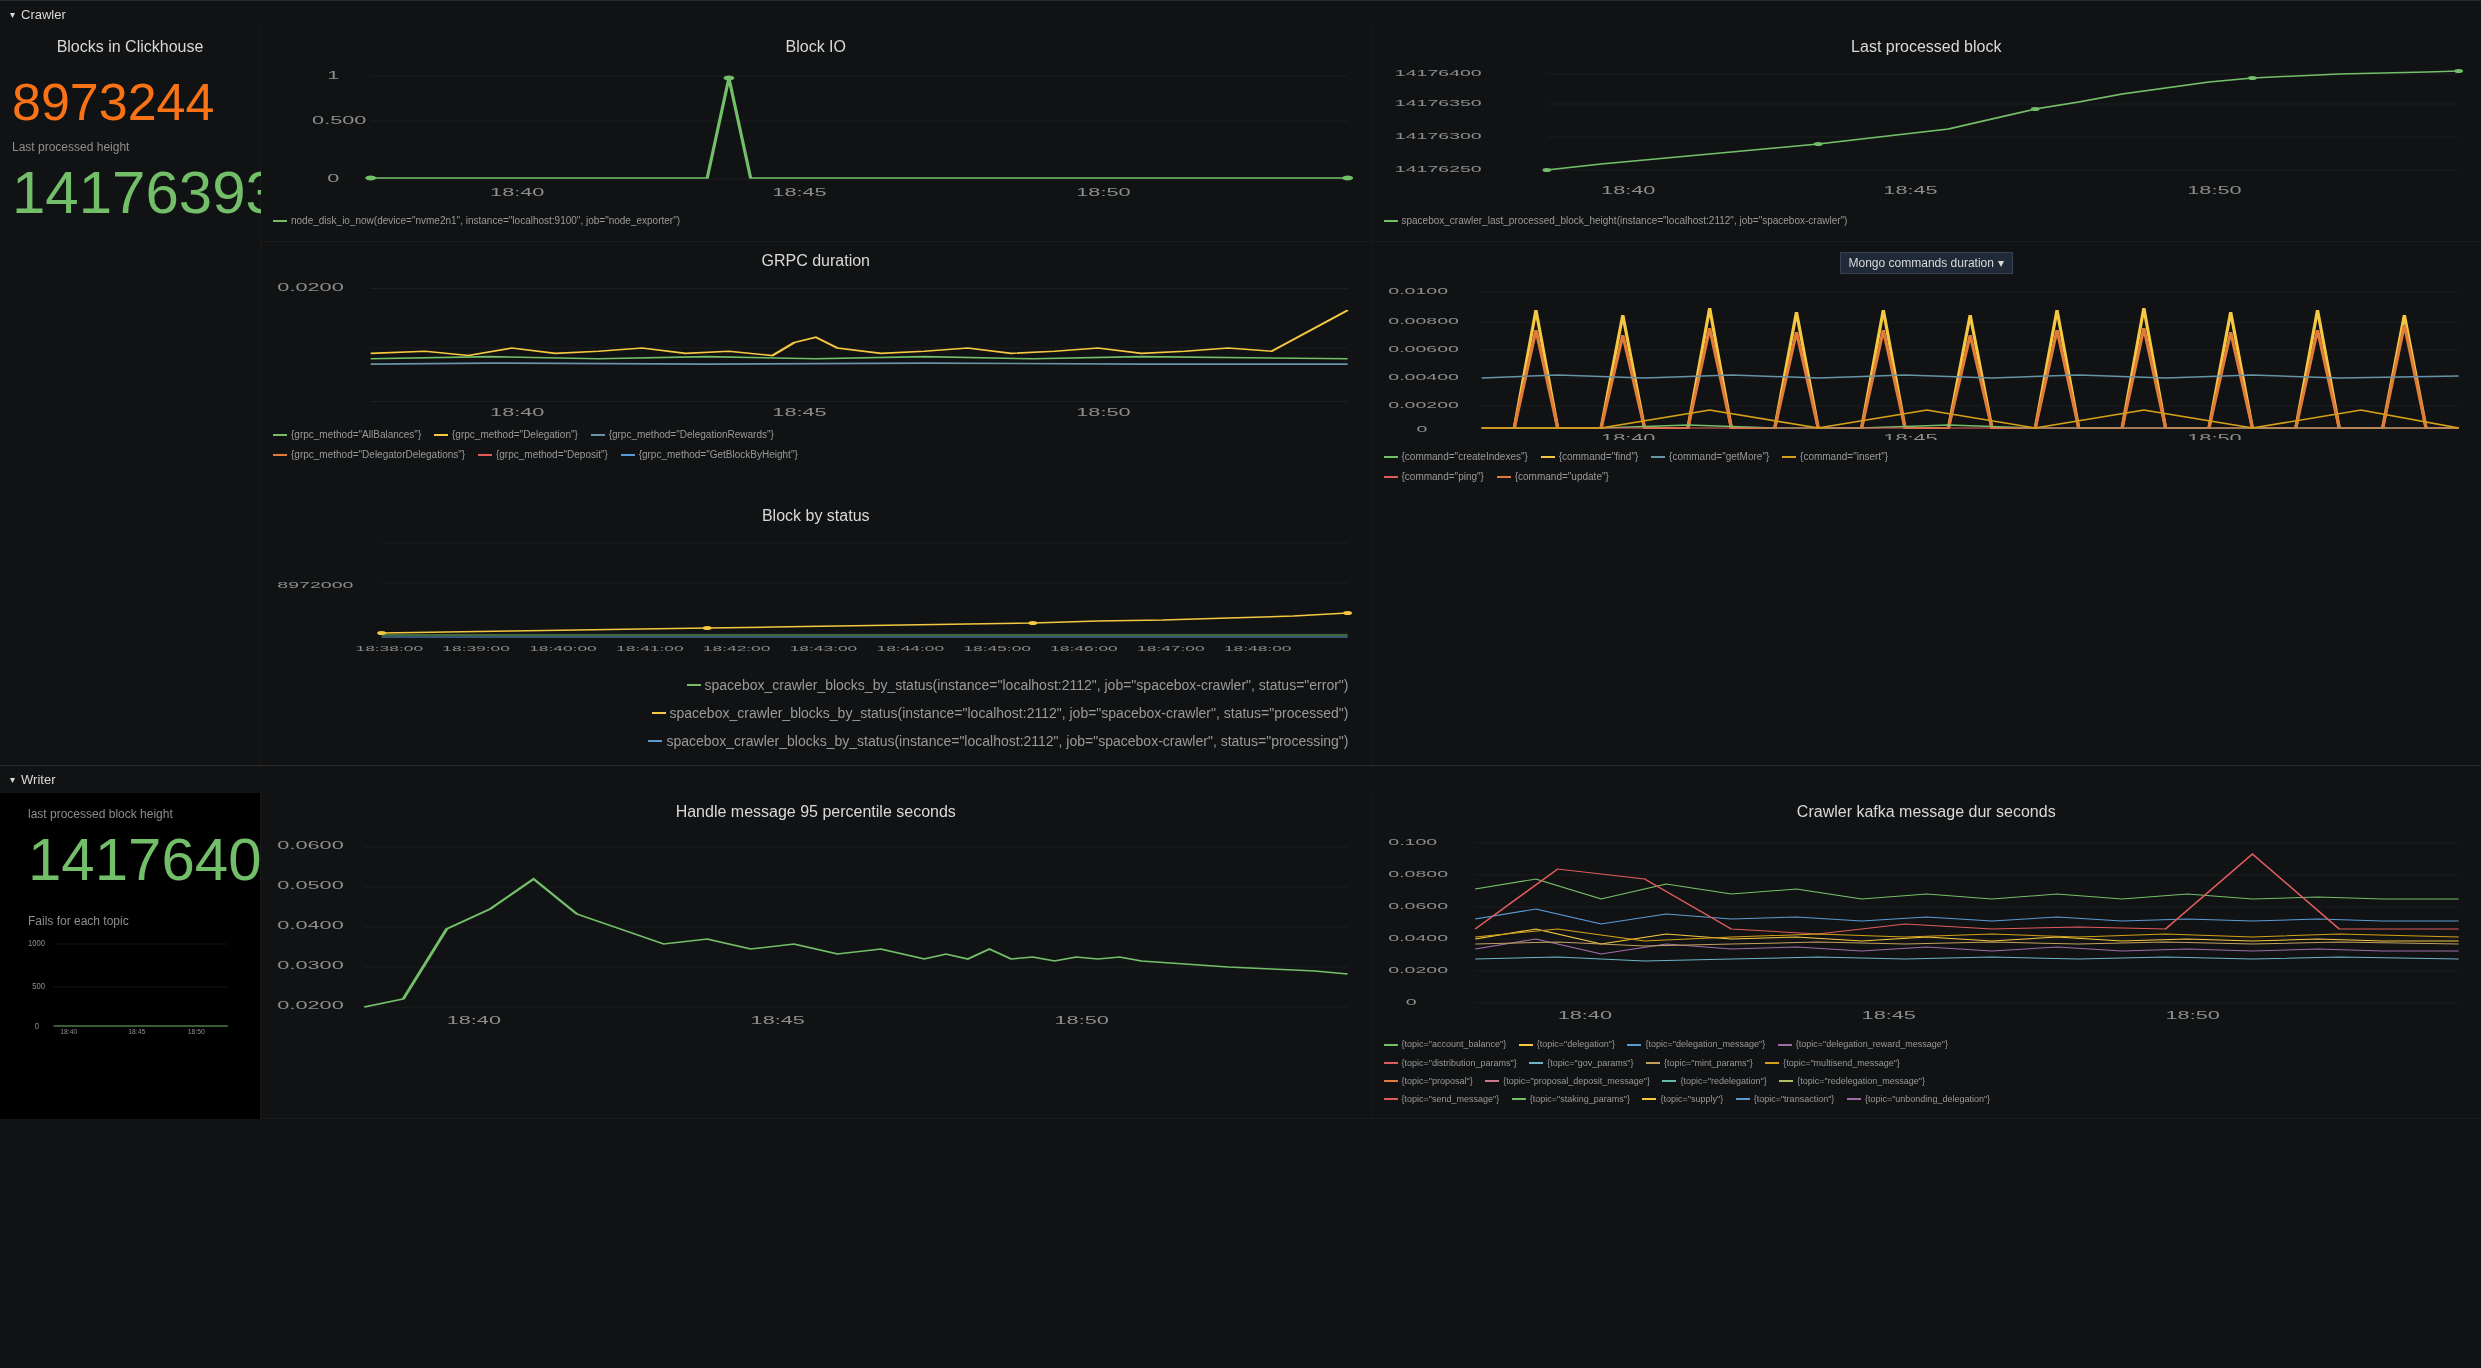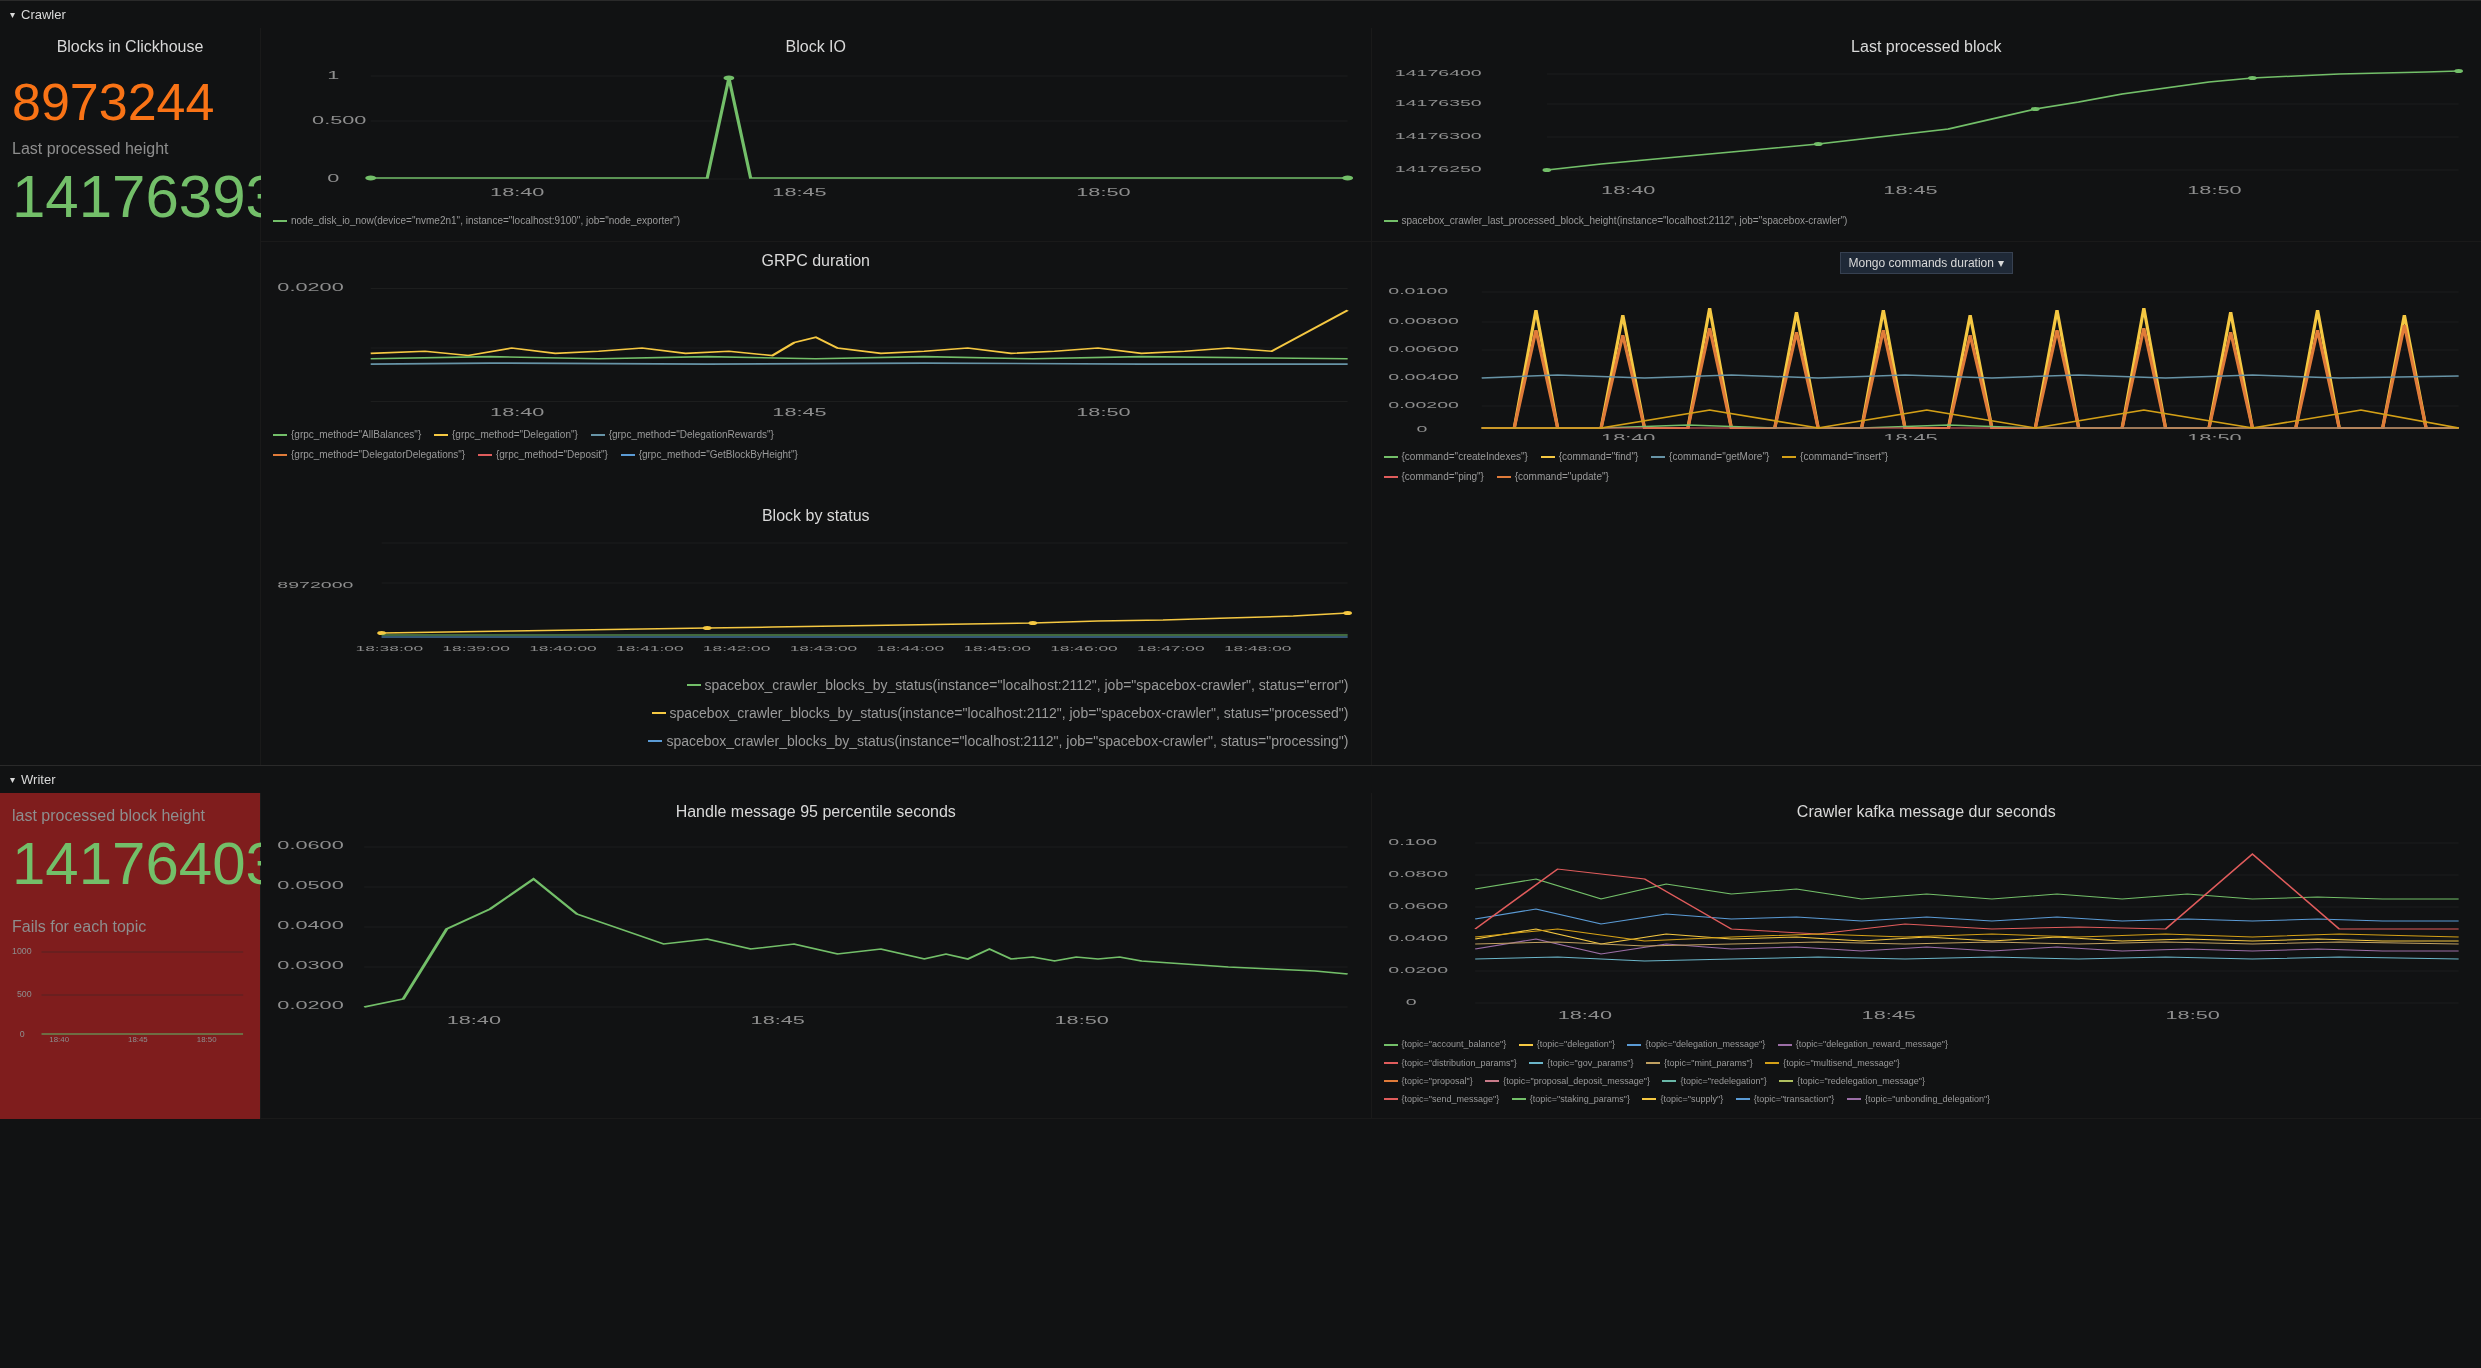--- a/index.html
+++ b/index.html
@@ -52,7 +52,7 @@
       margin: 4px 0;
     }
     .sub-label {
-      font-size: 16px;
+      font-size: 12px;
       color: #8e8e8e;
       margin-top: 4px;
     }

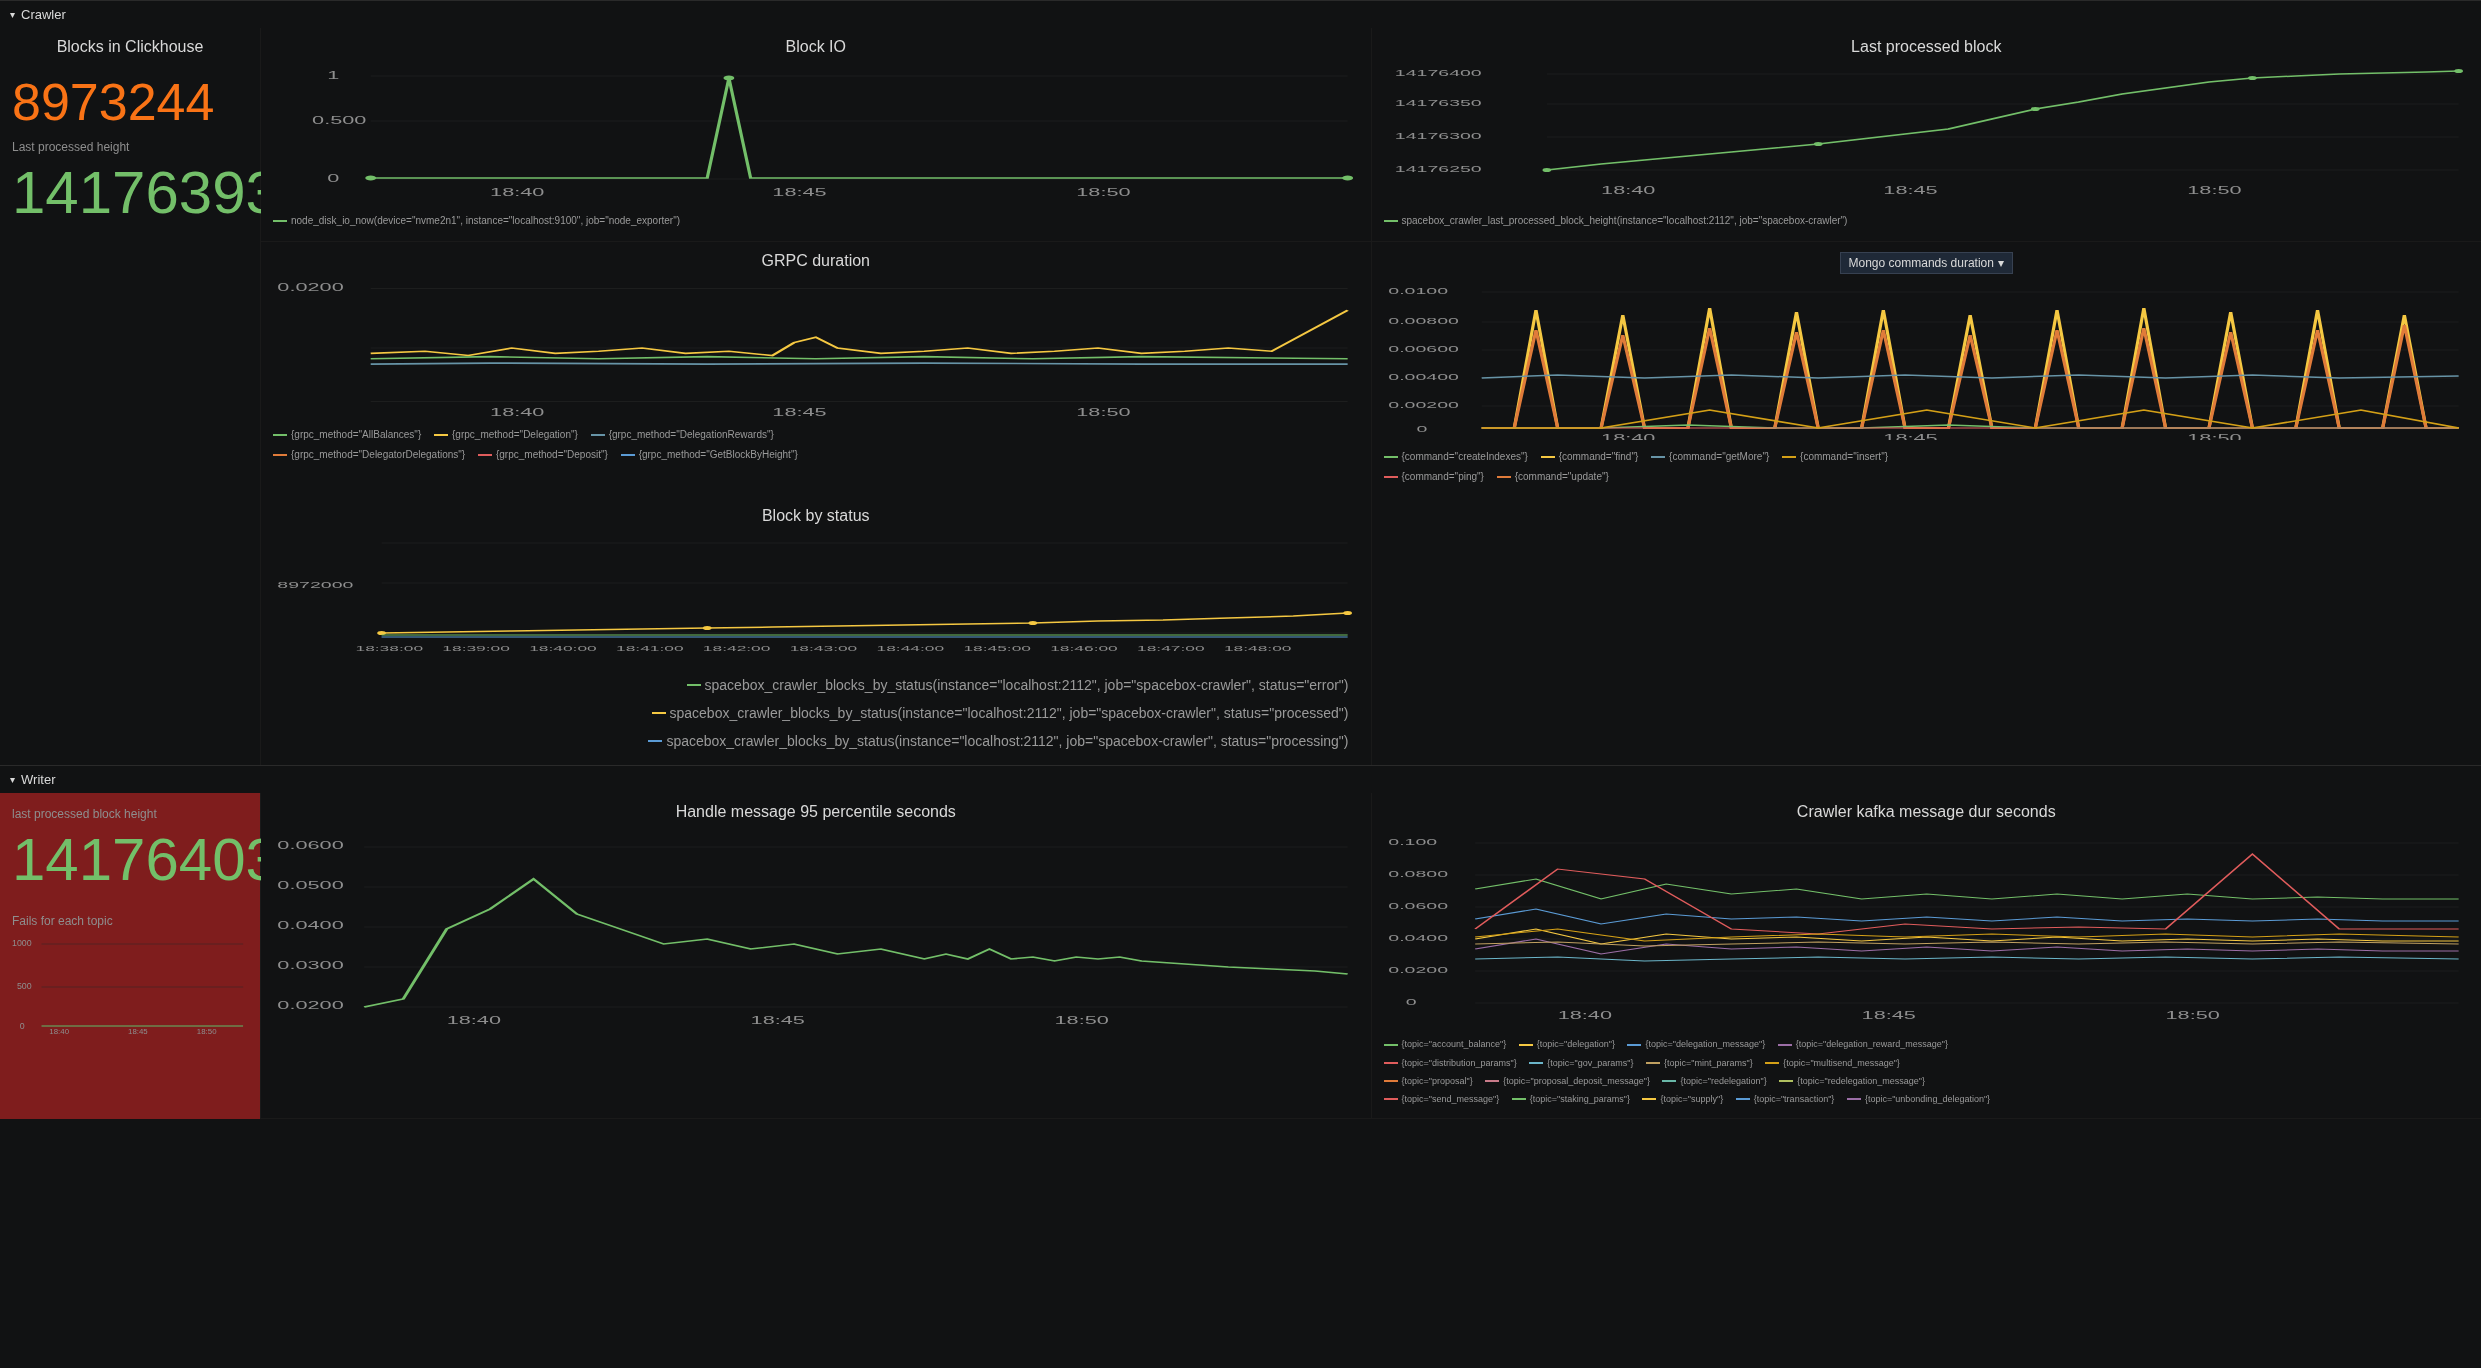--- a/index.html
+++ b/index.html
@@ -101,8 +101,8 @@
       background: #1a1a1a;
     }
     .panel-full-left {
-      background: #7f1d1d;
-      padding: 10px 12px;
+      background: #000000;
+      padding: 10px 28px;
       grid-row: span 2;
     }
     .fails-chart {

